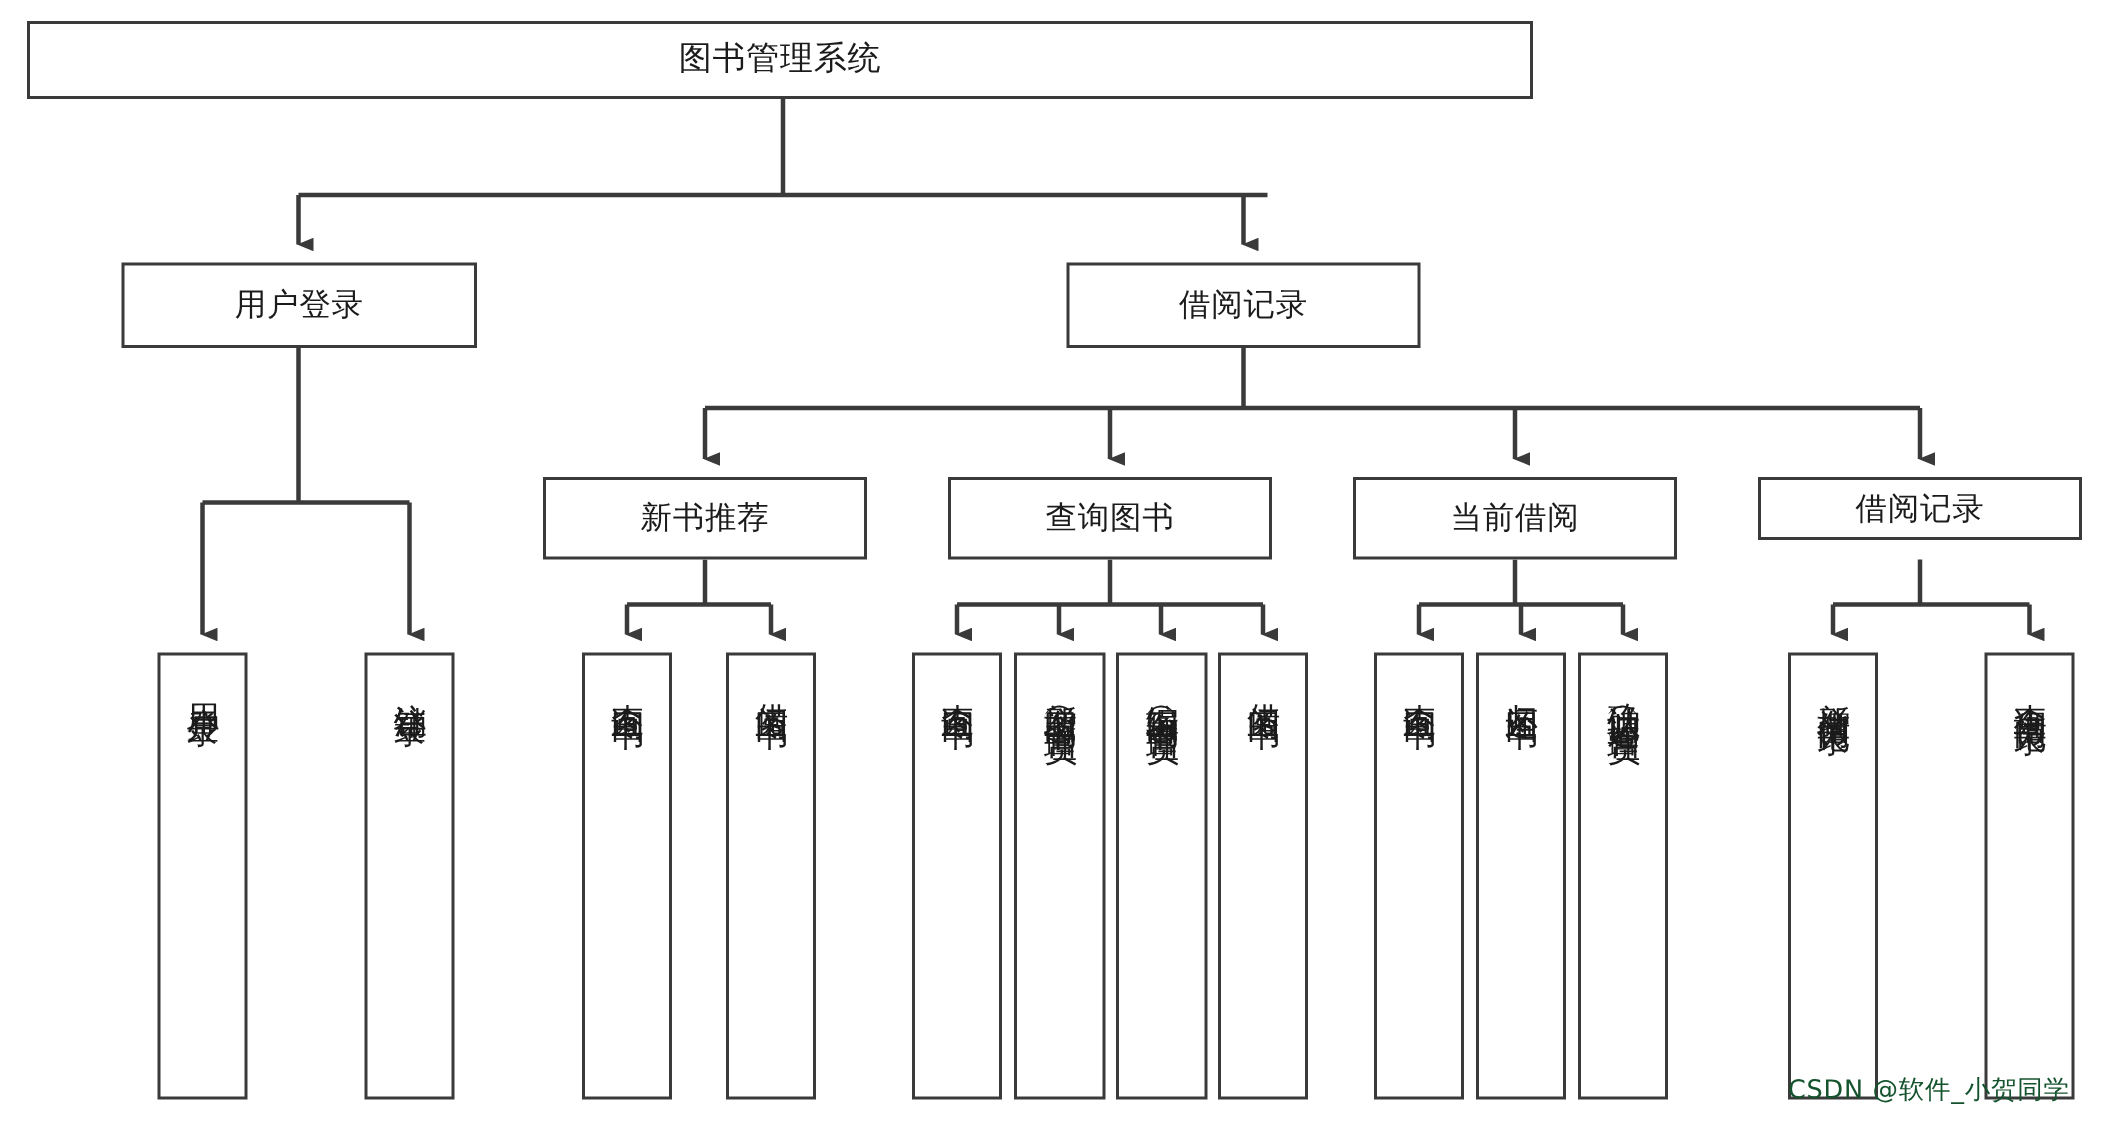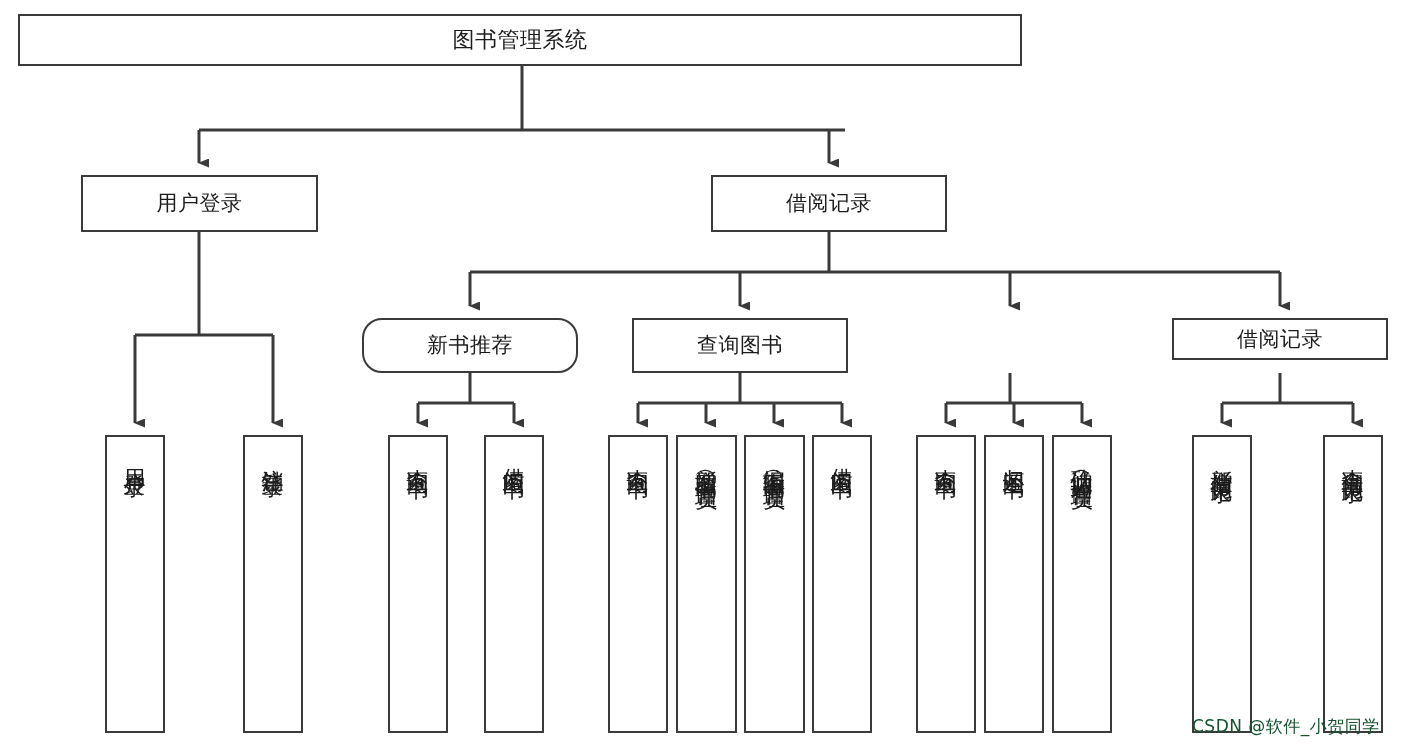--- a/index.html
+++ b/index.html
@@ -141,7 +141,7 @@
     <span class="node-label">借阅记录</span>
   </div>
 
-  <div class="node horiz" style="left:362px; top:318px; width:216px; height:55px;border-radius:20px;">
+  <div class="node horiz" style="left:362px; top:318px; width:216px; height:55px;">
     <span class="node-label">新书推荐</span>
   </div>
   <div class="node horiz" style="left:632px; top:318px; width:216px; height:55px;">

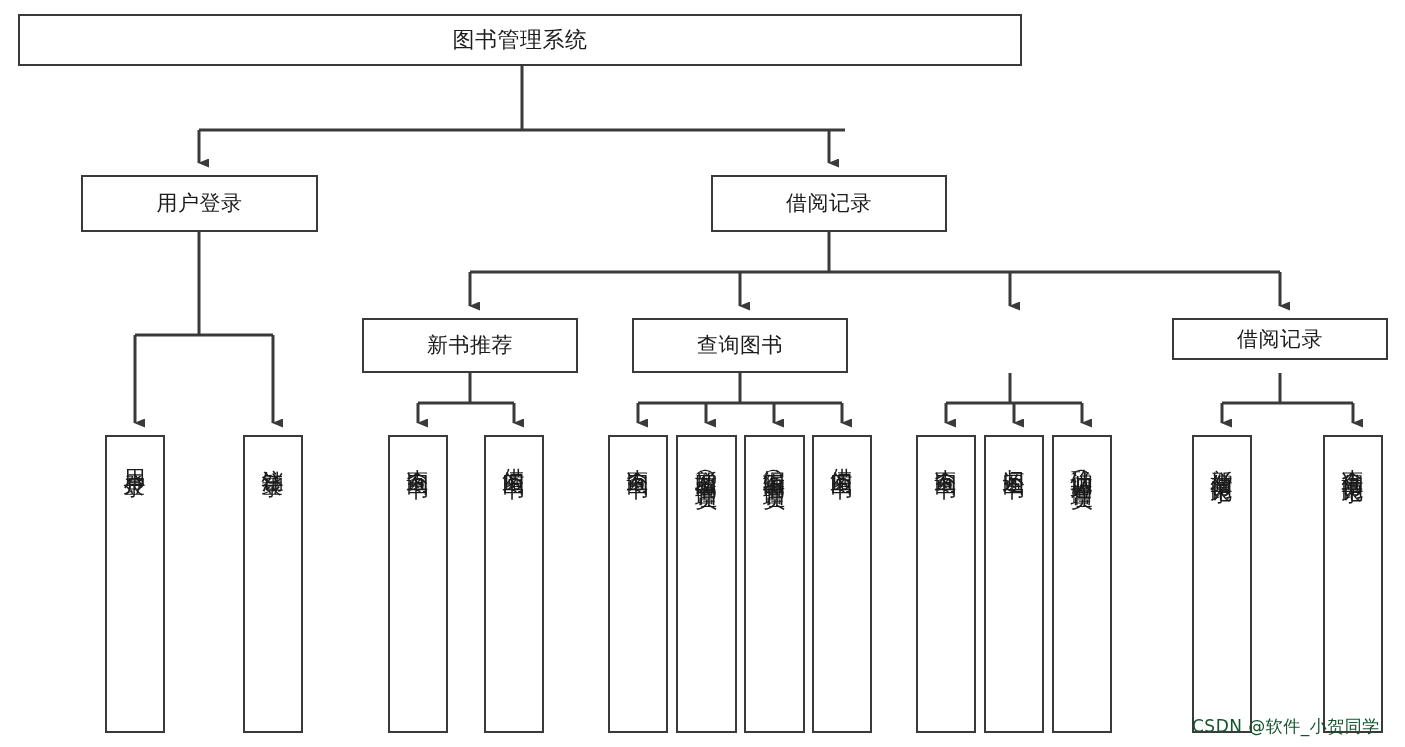--- a/index.html
+++ b/index.html
@@ -147,6 +147,9 @@
   <div class="node horiz" style="left:632px; top:318px; width:216px; height:55px;">
     <span class="node-label">查询图书</span>
   </div>
+  <div class="node horiz" style="left:902px; top:318px; width:216px; height:55px;">
+    <span class="node-label">当前借阅</span>
+  </div>
   <div class="node horiz" style="left:1172px; top:318px; width:216px; height:42px;">
     <span class="node-label">借阅记录</span>
   </div>

